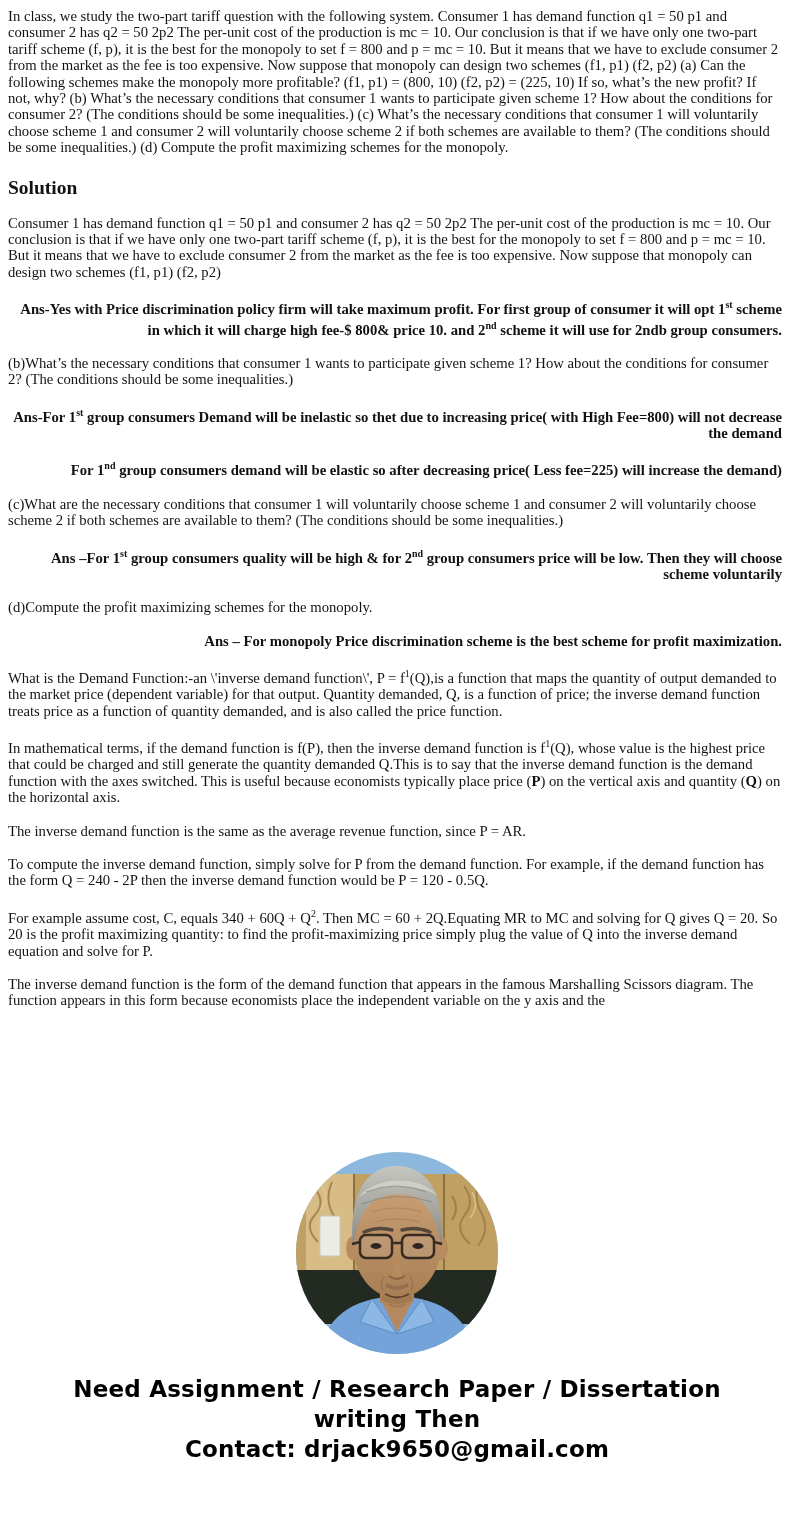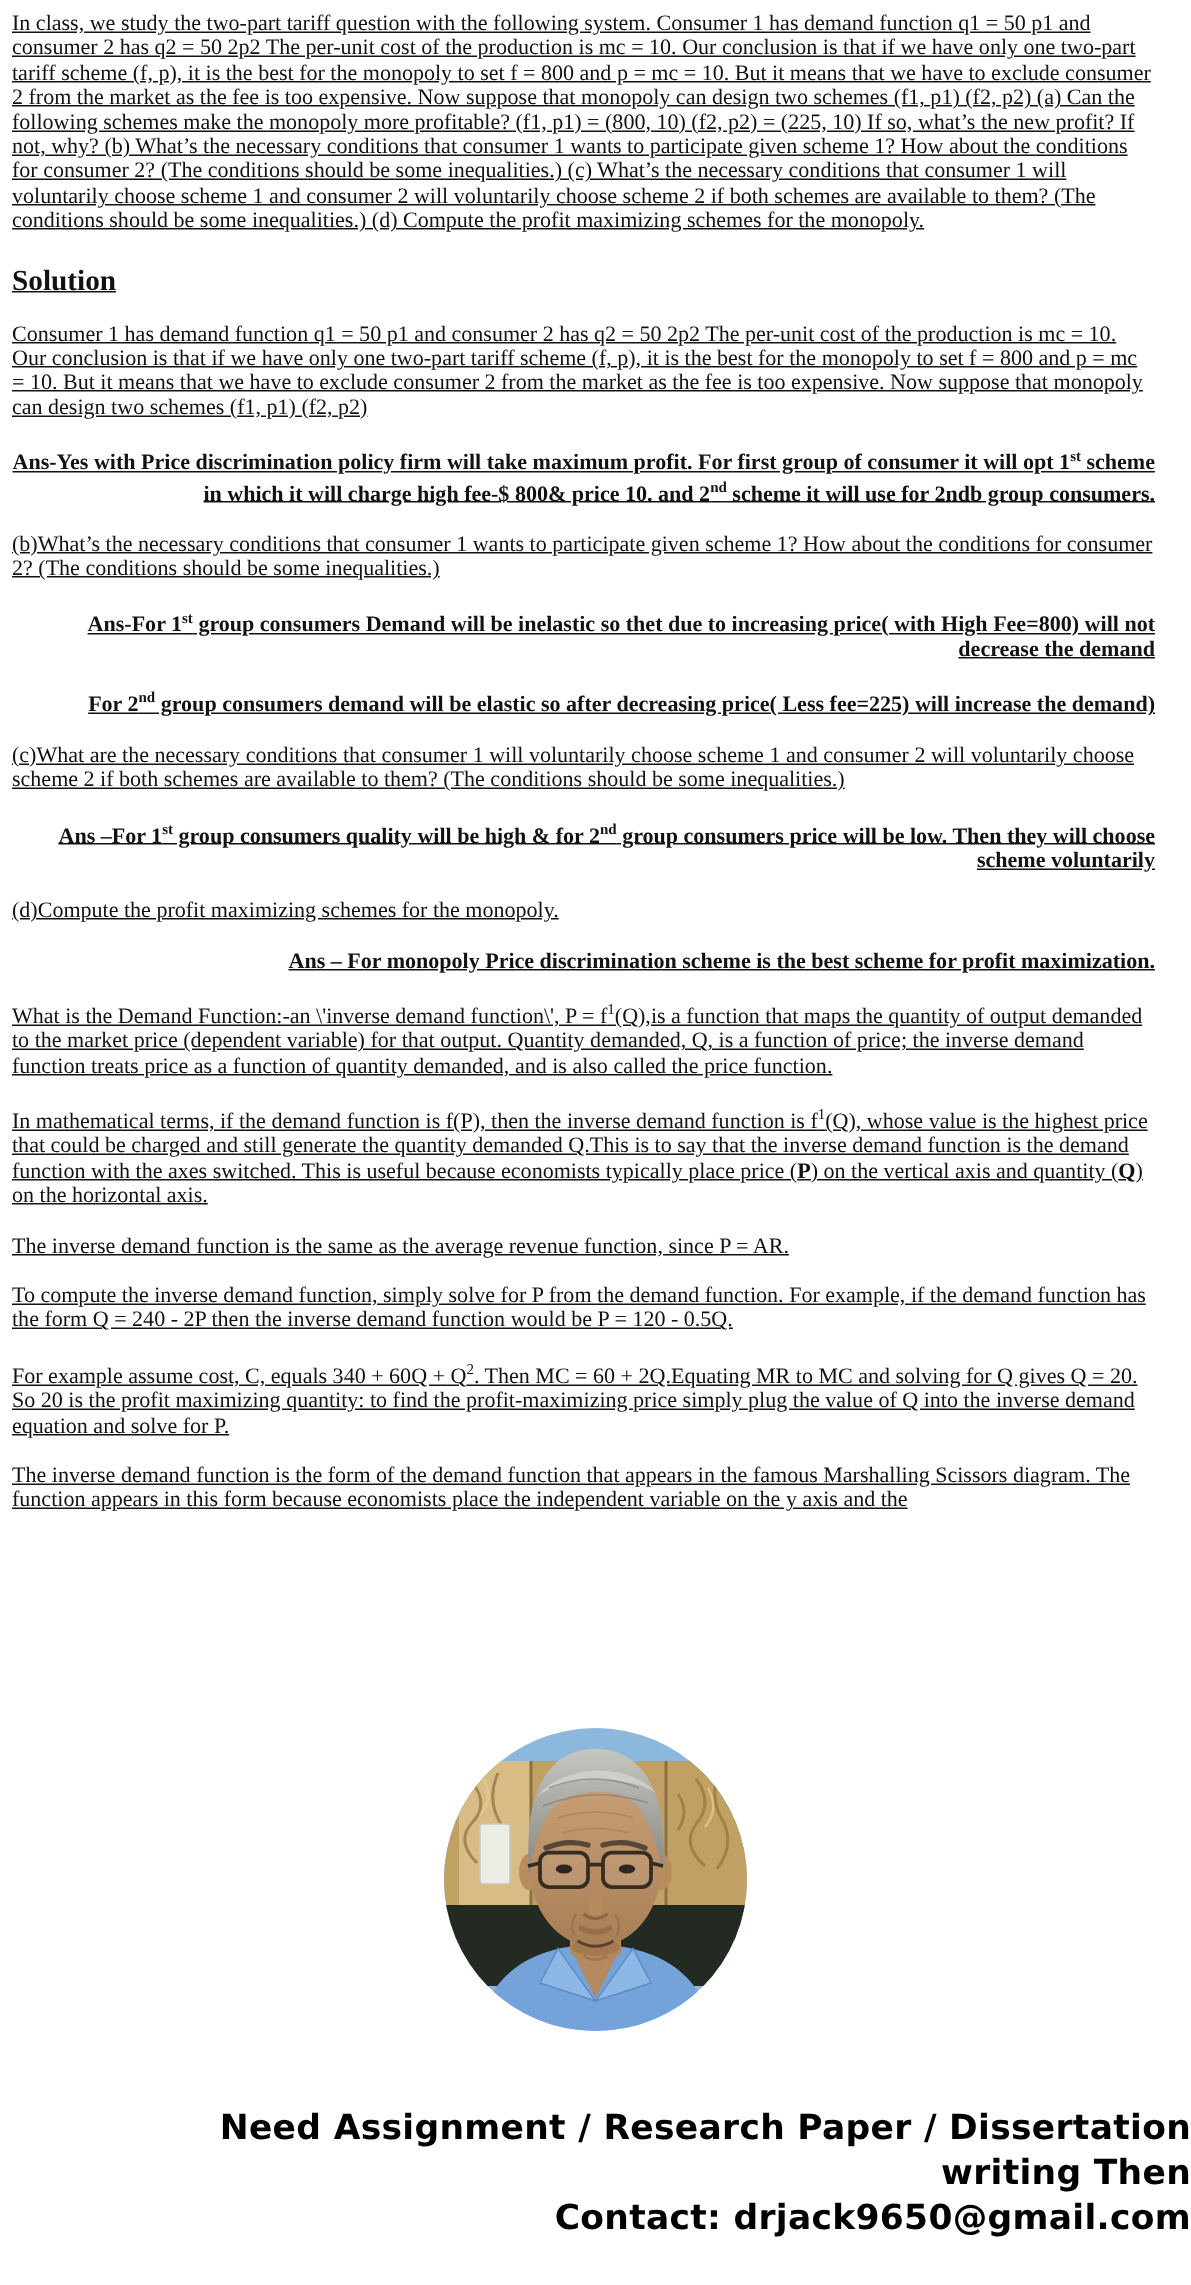--- a/index.html
+++ b/index.html
@@ -14,10 +14,10 @@
     font-family:"Liberation Serif", serif; overflow:hidden;
   }
   .doc-text{
-    padding:8px 24px 0 8px;
+    padding:8px 12px 0 8px;
     height:1127px;            
     overflow:hidden;
-    font-size:14.7px; line-height:16.4px;text-decoration:underline;
+    font-size:14.7px; line-height:16.4px;
   }
   .doc-text p{margin:0 0 17px 0;}
   .doc-text p.bold{font-weight:bold;text-align:right;}

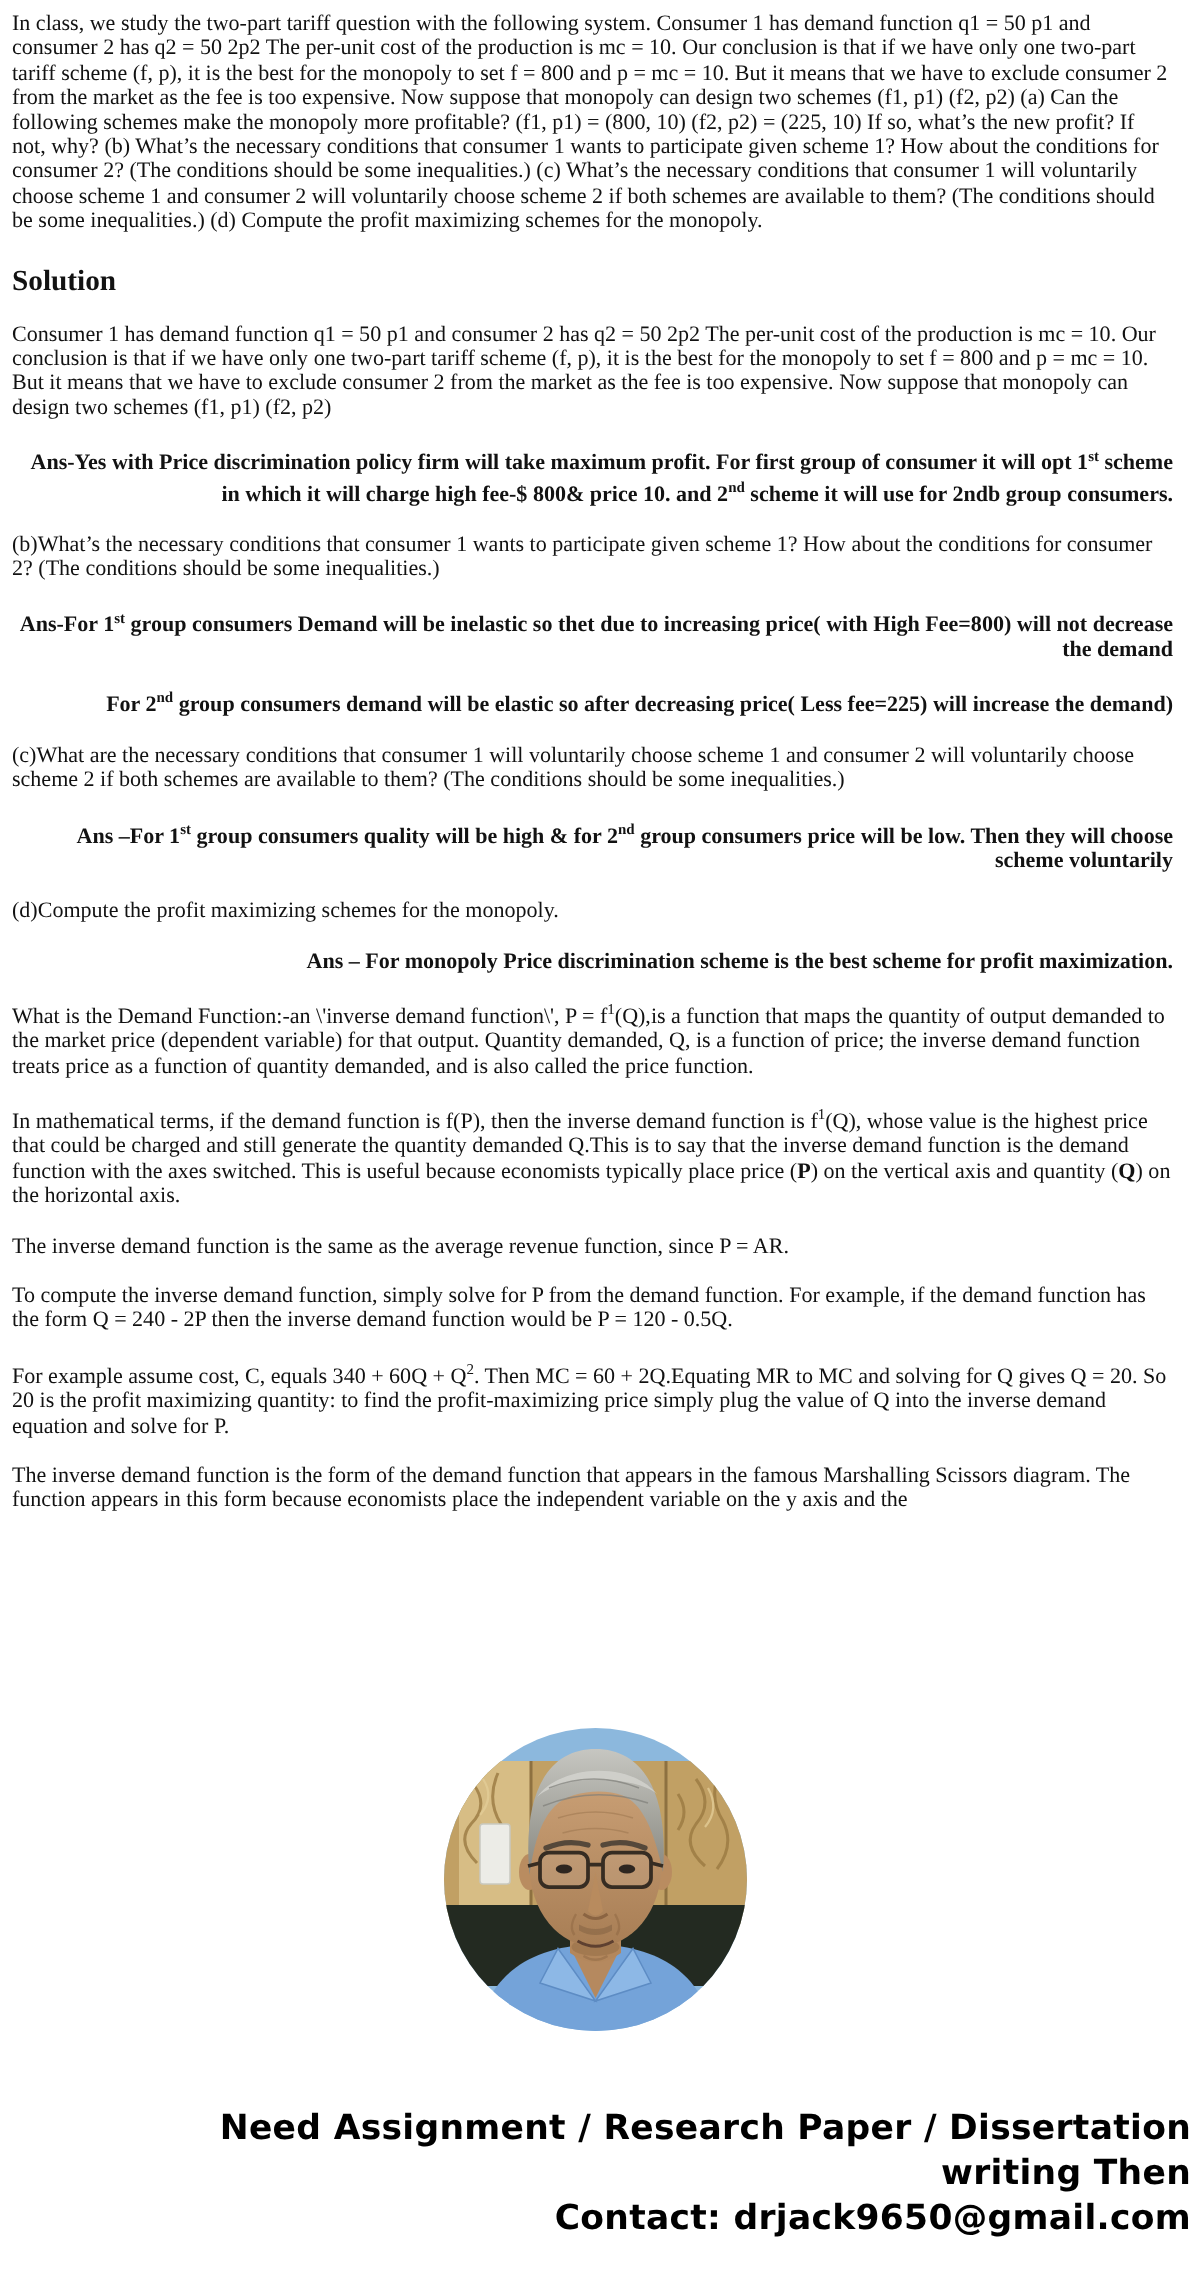--- a/index.html
+++ b/index.html
@@ -47,7 +47,7 @@
     <p class="bold"><span>Ans-Yes with Price discrimination policy firm will take maximum profit. For first group of consumer it will opt 1</span><sup>st</sup><span> scheme in which it will charge high fee-$ 800&amp; price 10. and 2</span><sup>nd</sup><span> scheme it will use for 2ndb group consumers.</span></p>
     <p class="normal"><span>(b)What’s the necessary conditions that consumer 1 wants to participate given scheme 1? How about the conditions for consumer 2? (The conditions should be some inequalities.)</span></p>
     <p class="bold"><span>Ans-For 1</span><sup>st</sup><span> group consumers Demand will be inelastic so thet due to increasing price( with High Fee=800) will not decrease the demand</span></p>
-    <p class="bold"><span>For 2</span><sup>nd</sup><span> group consumers demand will be elastic so after decreasing price( Less fee=225) will increase the demand)</span></p>
+    <p class="bold"><span>For 1</span><sup>nd</sup><span> group consumers demand will be elastic so after decreasing price( Less fee=225) will increase the demand)</span></p>
     <p class="normal"><span>(c)What are the necessary conditions that consumer 1 will voluntarily choose scheme 1 and consumer 2 will voluntarily choose scheme 2 if both schemes are available to them? (The conditions should be some inequalities.)</span></p>
     <p class="bold"><span>Ans –For 1</span><sup>st</sup><span> group consumers quality will be high &amp; for 2</span><sup>nd</sup><span> group consumers price will be low. Then they will choose scheme voluntarily</span></p>
     <p class="normal"><span>(d)Compute the profit maximizing schemes for the monopoly.</span></p>

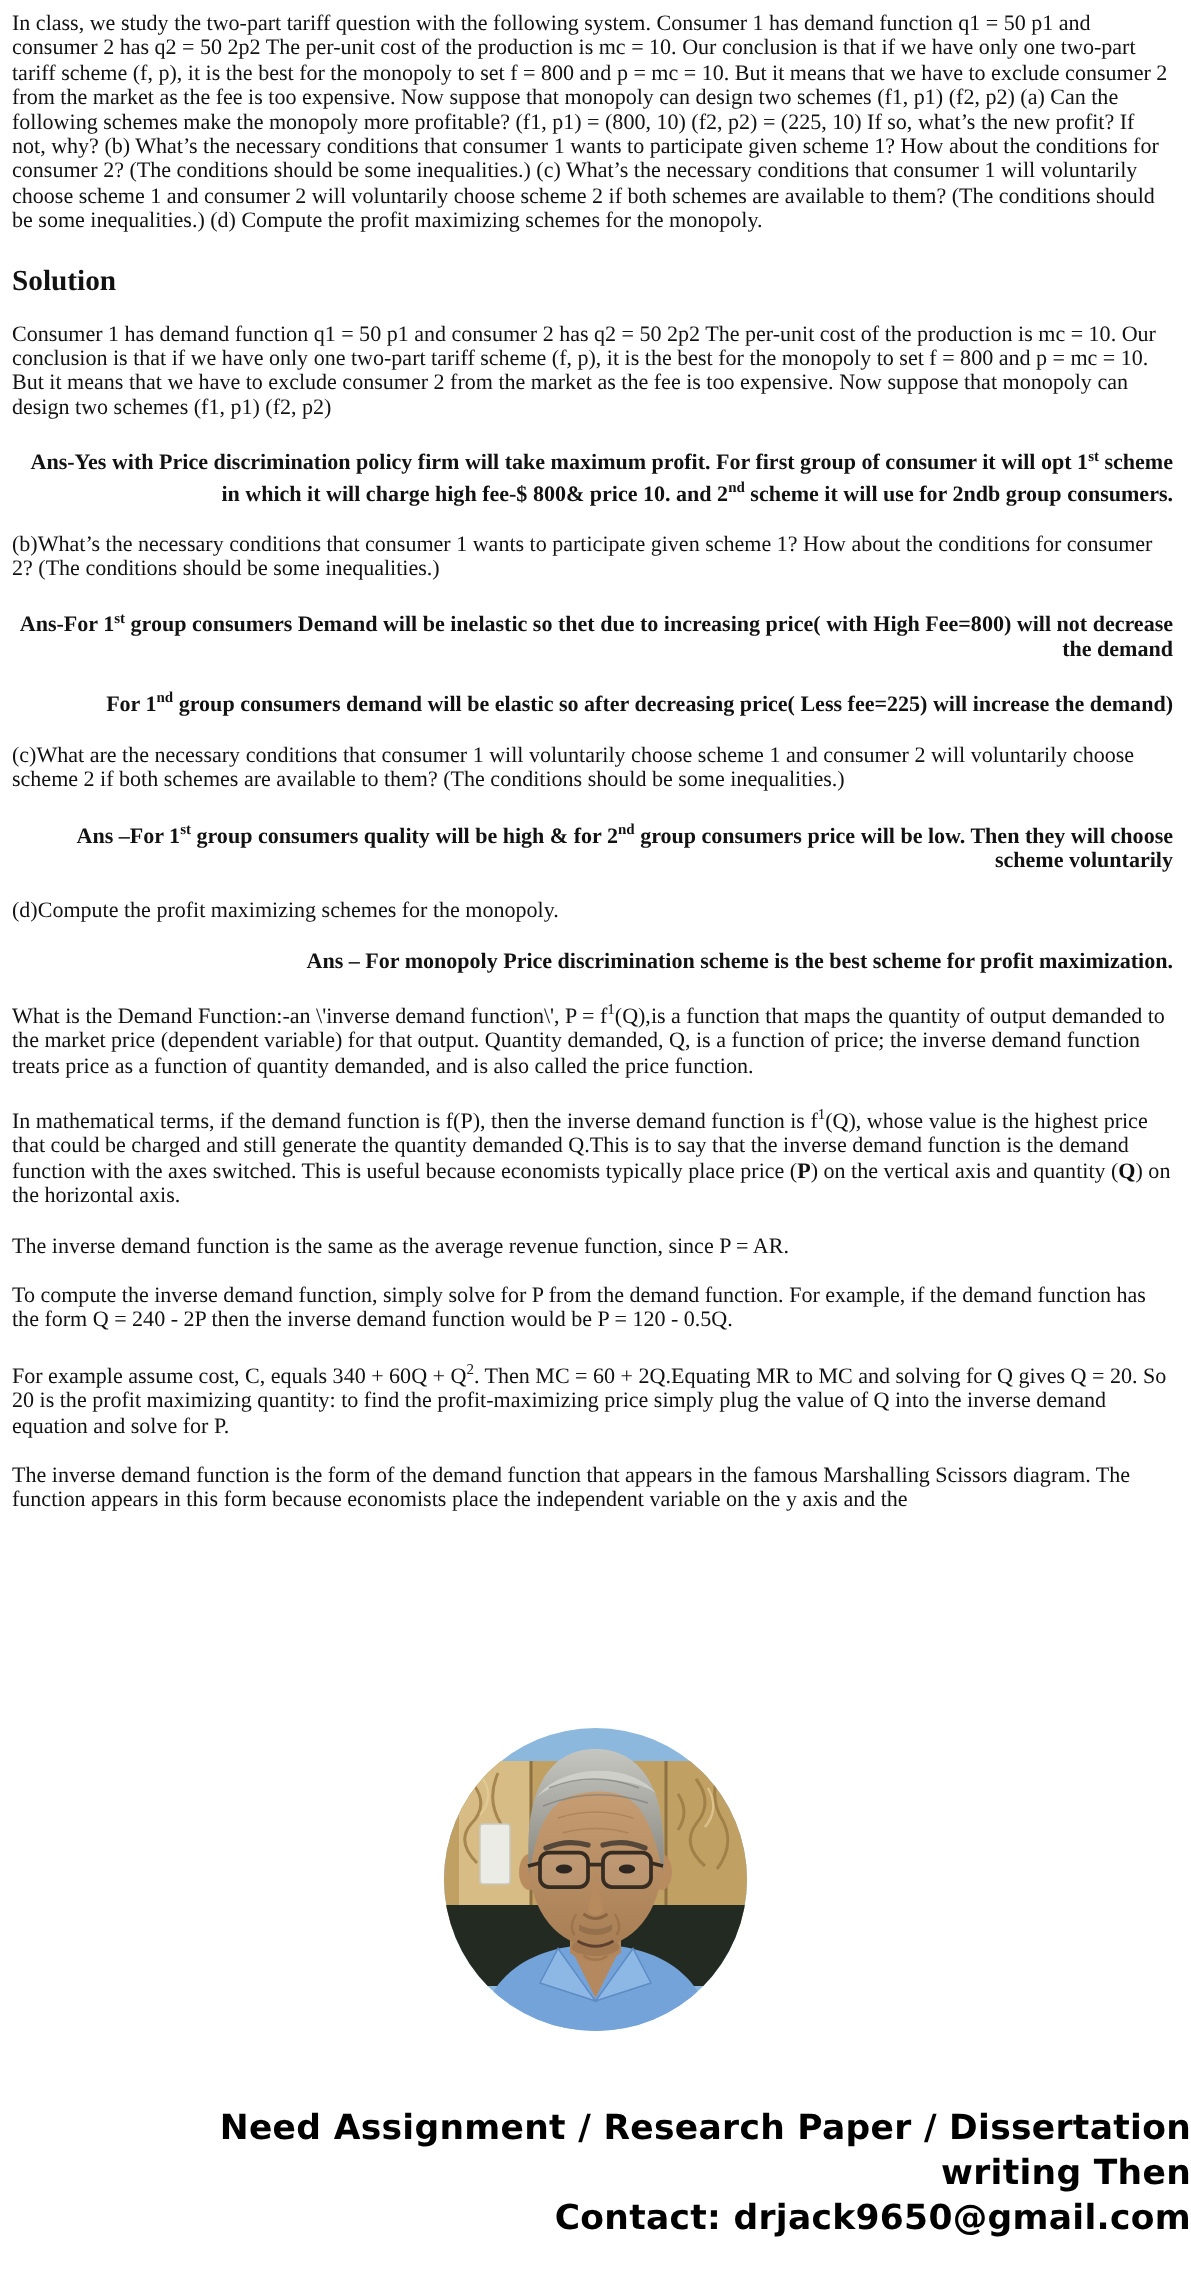--- a/index.html
+++ b/index.html
@@ -31,7 +31,7 @@
   }
   .avatar-wrap svg{display:block; width:202px; height:202px;}
   .footer{
-    margin-top:50px; text-align:right;
+    margin-top:20px; text-align:center;
     font-family:"DejaVu Sans", sans-serif; font-weight:bold;
     font-size:23px; line-height:30px; color:var(--footer-text);
     letter-spacing:0.2px;

